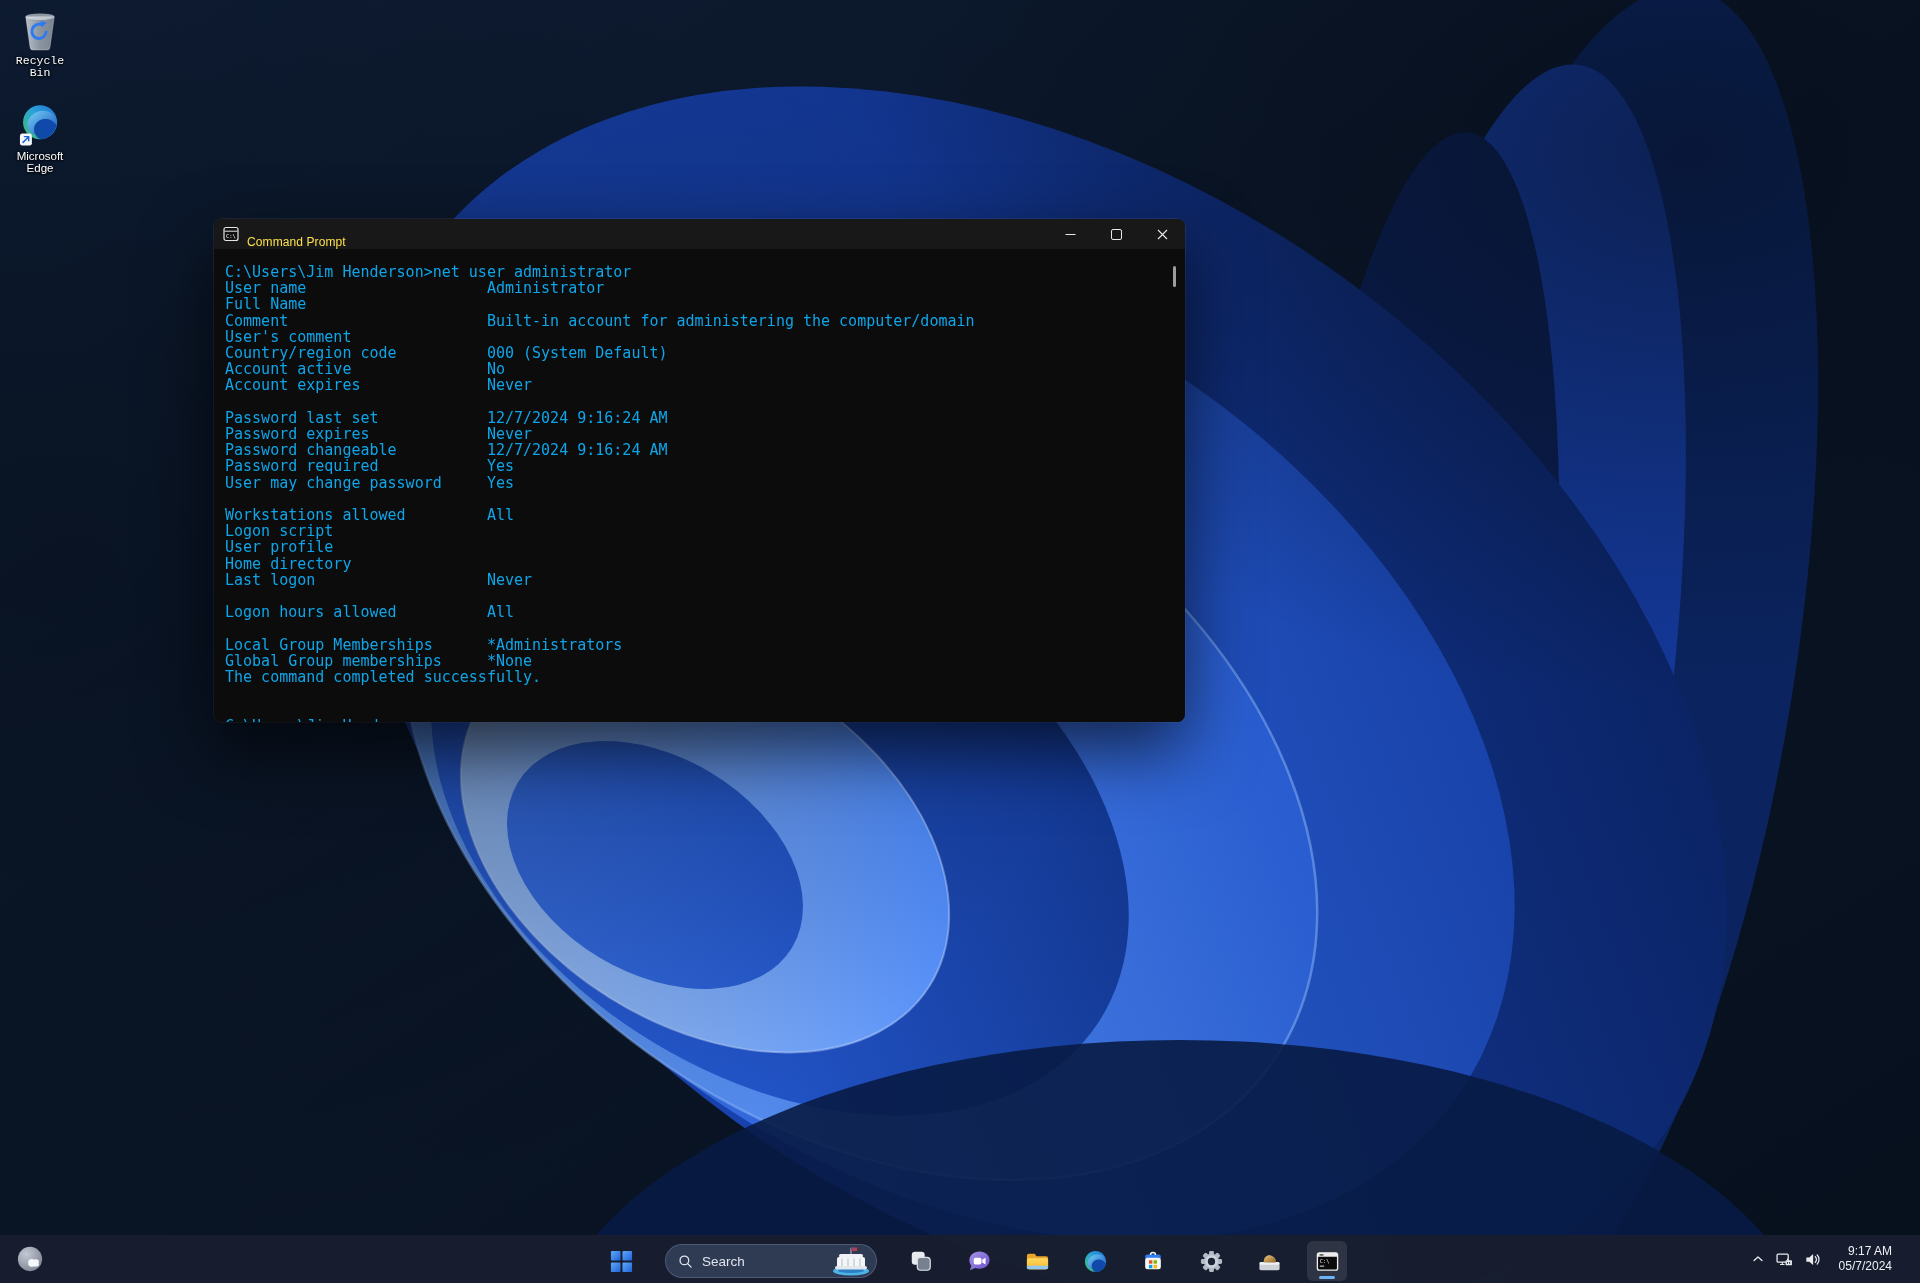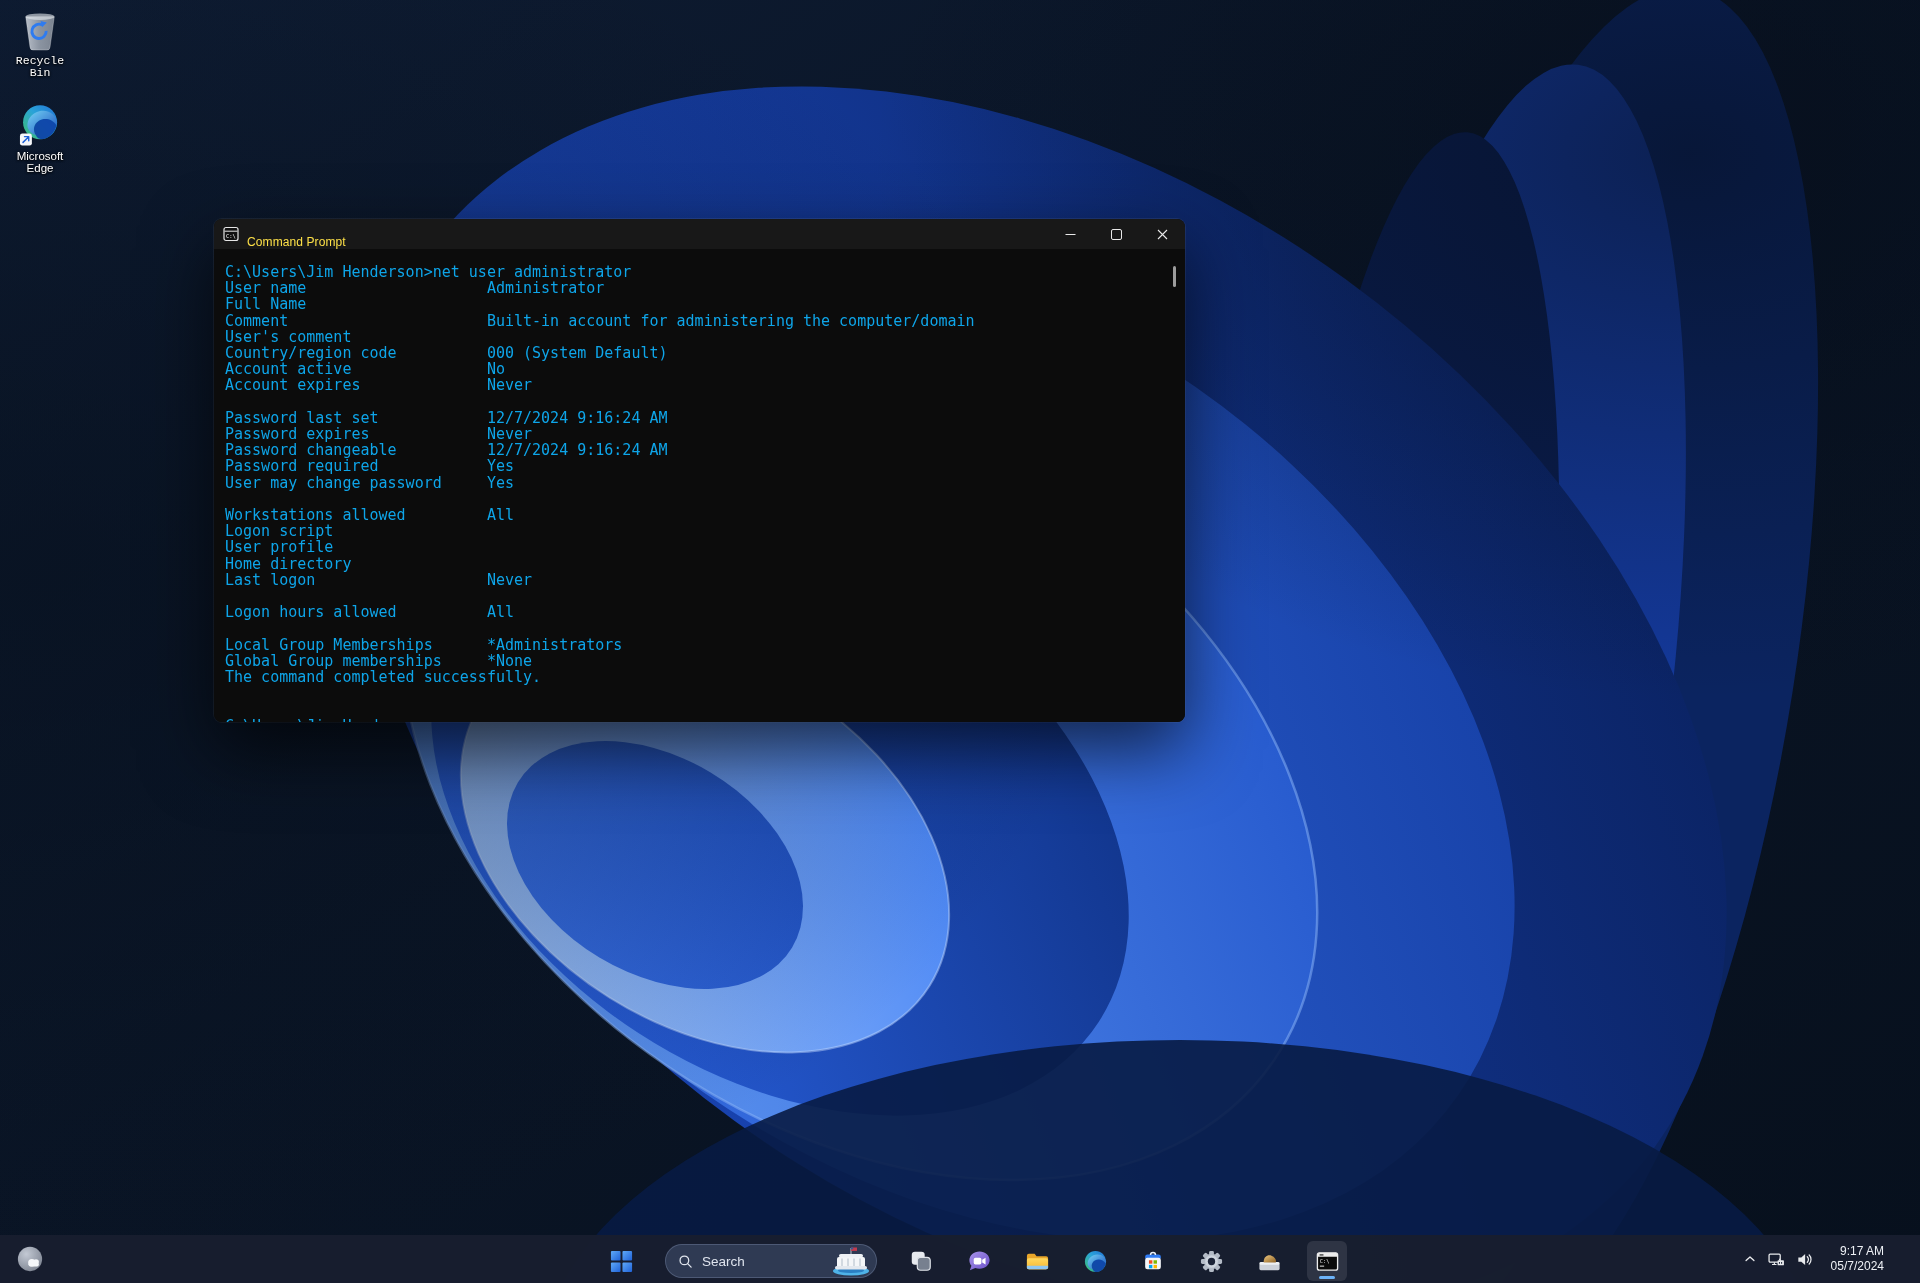--- a/index.html
+++ b/index.html
@@ -51,7 +51,7 @@
                        justify-content:center; }
   #tb-left { position:absolute; left:10px; bottom:4px; }
   #tb-right { position:absolute; right:0; bottom:0; height:48px; display:flex;
-              align-items:center; padding-right:32px; }
+              align-items:center; padding-right:24px; }
   .tray-btn { height:40px; display:flex; align-items:center; justify-content:center;
               border-radius:5px; cursor:pointer; }
   #tray-chevron { width:26px; }

